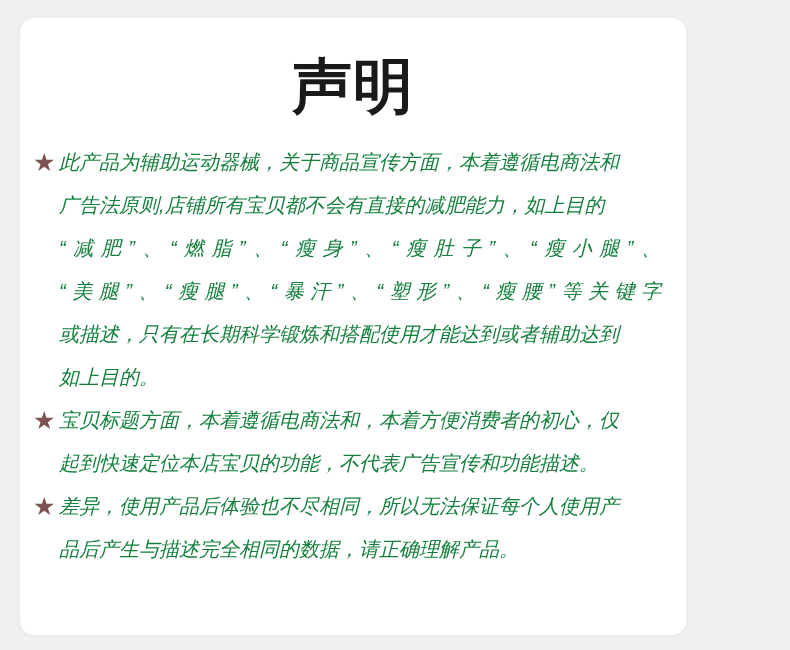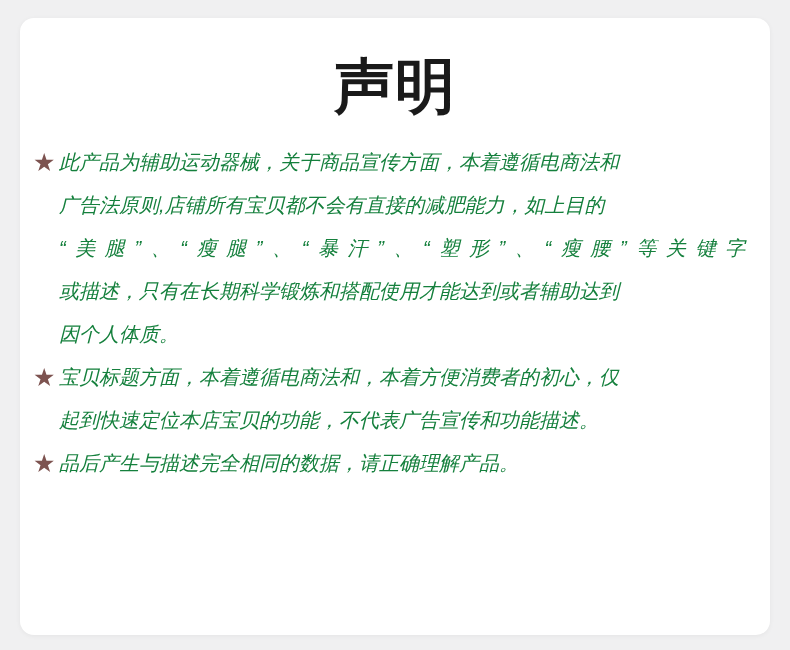--- a/index.html
+++ b/index.html
@@ -15,7 +15,7 @@
     position: absolute;
     left: 20px;
     top: 18px;
-    width: 750px;
+    width: 666px;
     height: 617px;
     background: #ffffff;
     border-radius: 14px;

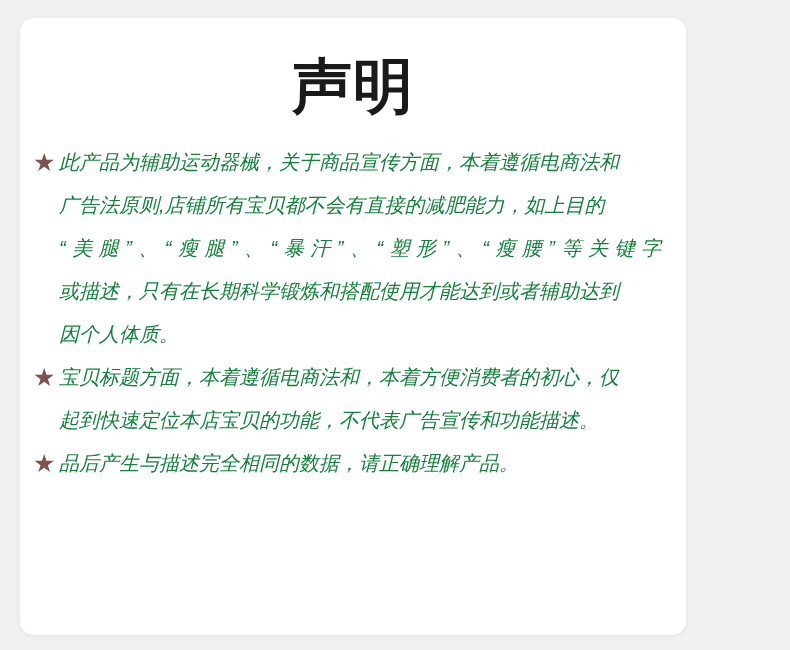--- a/index.html
+++ b/index.html
@@ -78,6 +78,7 @@
       <div class="text">
         <div class="line">此产品为辅助运动器械，关于商品宣传方面，本着遵循电商法和</div>
         <div class="line">广告法原则,店铺所有宝贝都不会有直接的减肥能力，如上目的</div>
+        <div class="line spread">“减肥”、“燃脂”、“瘦身”、“瘦肚子”、“瘦小腿”、</div>
         <div class="line spread">“美腿”、“瘦腿”、“暴汗”、“塑形”、“瘦腰”等关键字</div>
         <div class="line">或描述，只有在长期科学锻炼和搭配使用才能达到或者辅助达到</div>
         <div class="line">因个人体质。</div>

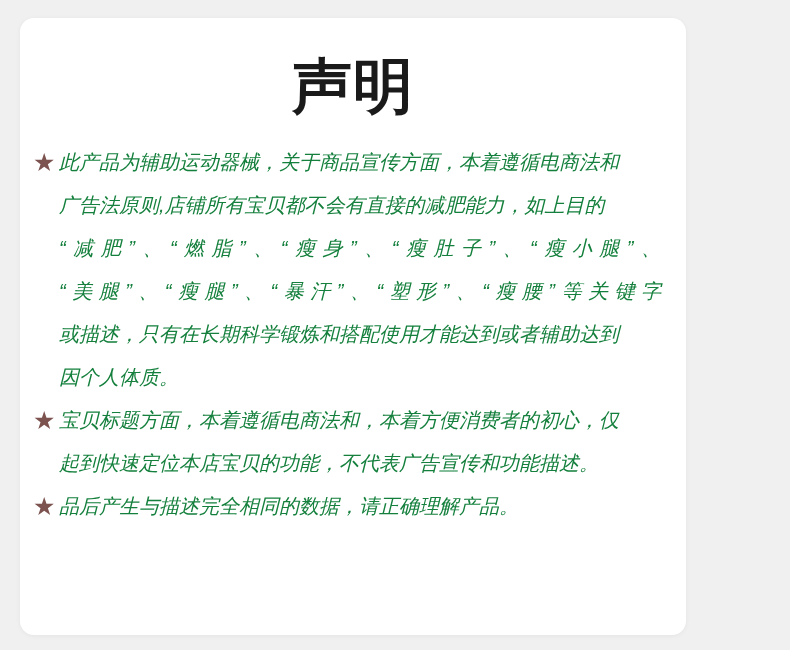--- a/index.html
+++ b/index.html
@@ -81,7 +81,7 @@
         <div class="line spread">“减肥”、“燃脂”、“瘦身”、“瘦肚子”、“瘦小腿”、</div>
         <div class="line spread">“美腿”、“瘦腿”、“暴汗”、“塑形”、“瘦腰”等关键字</div>
         <div class="line">或描述，只有在长期科学锻炼和搭配使用才能达到或者辅助达到</div>
-        <div class="line">因个人体质。</div>
+        <div class="line">如上目的。</div>
       </div>
     </div>
 

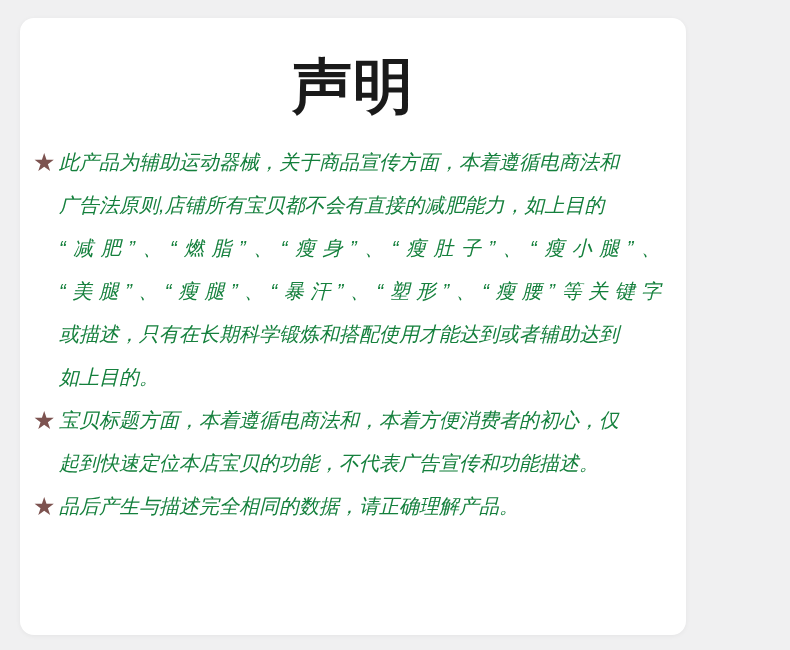--- a/index.html
+++ b/index.html
@@ -96,6 +96,7 @@
     <div class="bullet">
       <span class="star">★</span>
       <div class="text">
+        <div class="line">差异，使用产品后体验也不尽相同，所以无法保证每个人使用产</div>
         <div class="line">品后产生与描述完全相同的数据，请正确理解产品。</div>
       </div>
     </div>

